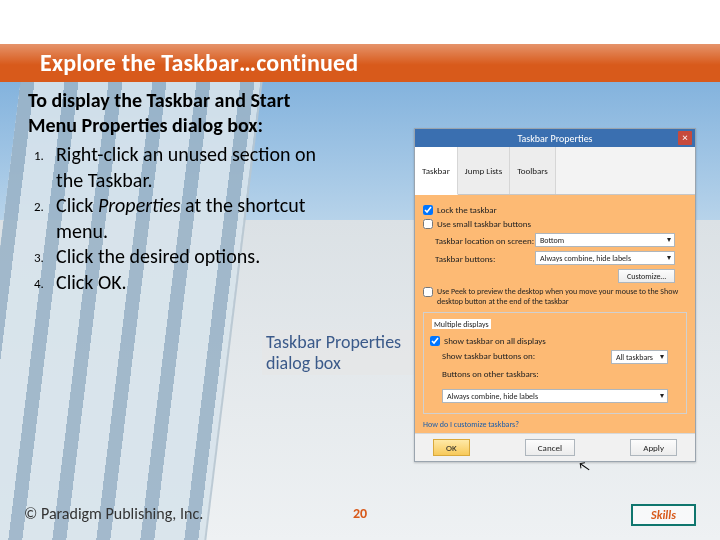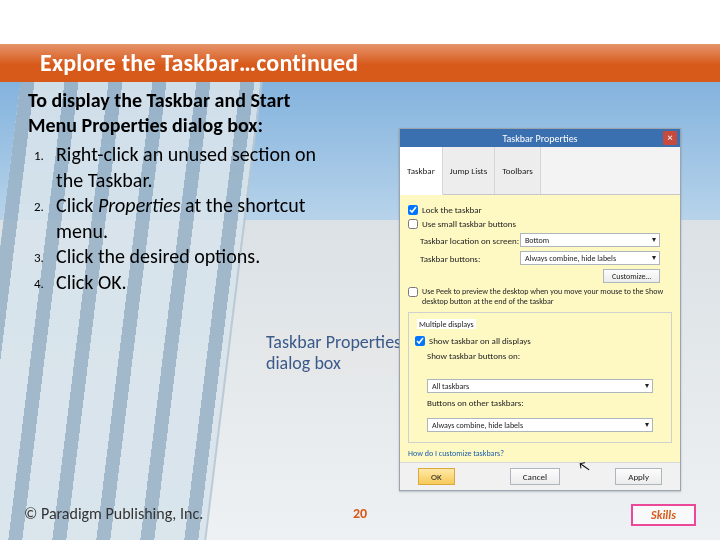--- a/index.html
+++ b/index.html
@@ -19,7 +19,7 @@
   ol.steps li .txt{flex:1}
   .callout{position:absolute;left:262px;top:330px;width:160px;font-size:18px;color:#3b5a8a;line-height:1.15;background:rgba(230,230,230,.6);padding:2px 4px}
   .callout-line{position:absolute;left:420px;top:346px;width:110px;height:2px;background:#3b8a46;z-index:3}
-  .win{position:absolute;right:39px;top:128px;width:280px;z-index:3;background:#fef9c3;border:1px solid #9aa4ae;font-size:9px;color:#222;box-shadow:0 1px 2px rgba(0,0,0,.2)}
+  .win{position:absolute;right:24px;top:128px;width:280px;z-index:3;background:#fdba74;border:1px solid #9aa4ae;font-size:9px;color:#222;box-shadow:0 1px 2px rgba(0,0,0,.2)}
   .win .tb{background:#3a6fb0;color:#fff;height:18px;display:flex;align-items:center;justify-content:center;position:relative;font-size:10px}
   .win .tb .close{position:absolute;right:3px;top:2px;width:14px;height:14px;background:#c64a3d;color:#fff;text-align:center;line-height:13px;font-size:11px;border-radius:1px}
   .win .tabs{display:flex;border-bottom:1px solid #c7c7c7;background:#f3f3f3}

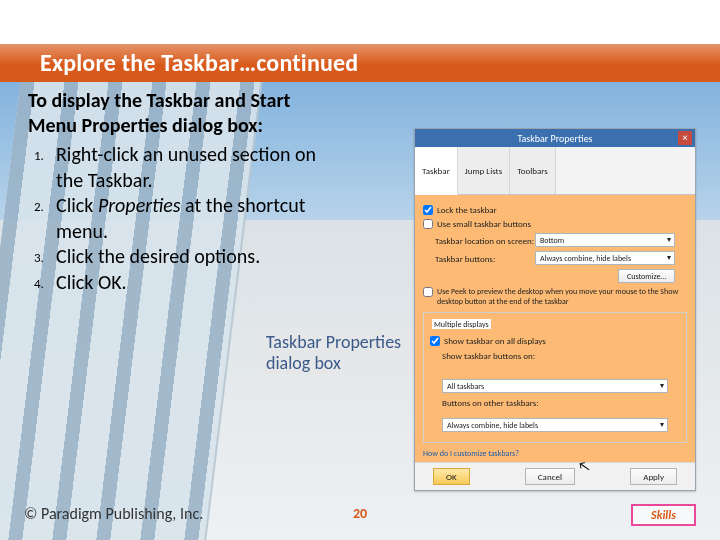--- a/index.html
+++ b/index.html
@@ -125,7 +125,7 @@
           <input type="checkbox" checked="" style="">
           <span>Show taskbar on all displays</span>
         </div>
-      <div class="rowf" style="flex-direction:column;align-items:stretch;gap:18px">
+      <div class="rowf" style="flex-direction:row;align-items:stretch;gap:18px">
           <span class="lab">Show taskbar buttons on:</span>
           <span class="sel" style="min-width:auto">All taskbars</span>
         </div>

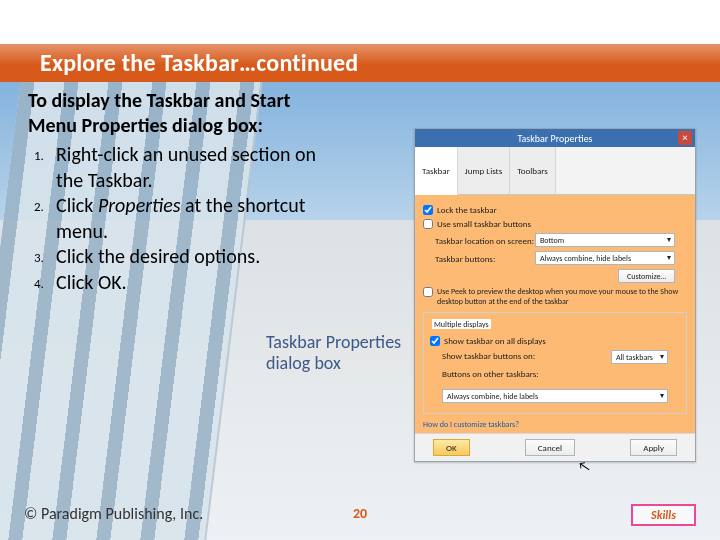--- a/index.html
+++ b/index.html
@@ -43,7 +43,7 @@
   .footerbar{position:absolute;left:0;right:0;bottom:14px;height:26px;z-index:4;display:flex;align-items:center;color:#333}
   .copy{font-size:16px;margin-left:24px}
   .pgno{position:absolute;left:0;right:0;text-align:center;font-size:14px;font-weight:700;color:#d85a1b}
-  .skills{position:absolute;right:24px;bottom:0;border:2px solid #ec4899;padding:2px 18px;font-size:12px;font-weight:700;color:#d85a1b;background:rgba(255,255,255,.6);font-style:italic}
+  .skills{position:absolute;right:24px;bottom:0;border:2px solid #0f766e;padding:2px 18px;font-size:12px;font-weight:700;color:#d85a1b;background:rgba(255,255,255,.6);font-style:italic}
 </style>
 </head>
 <body>

